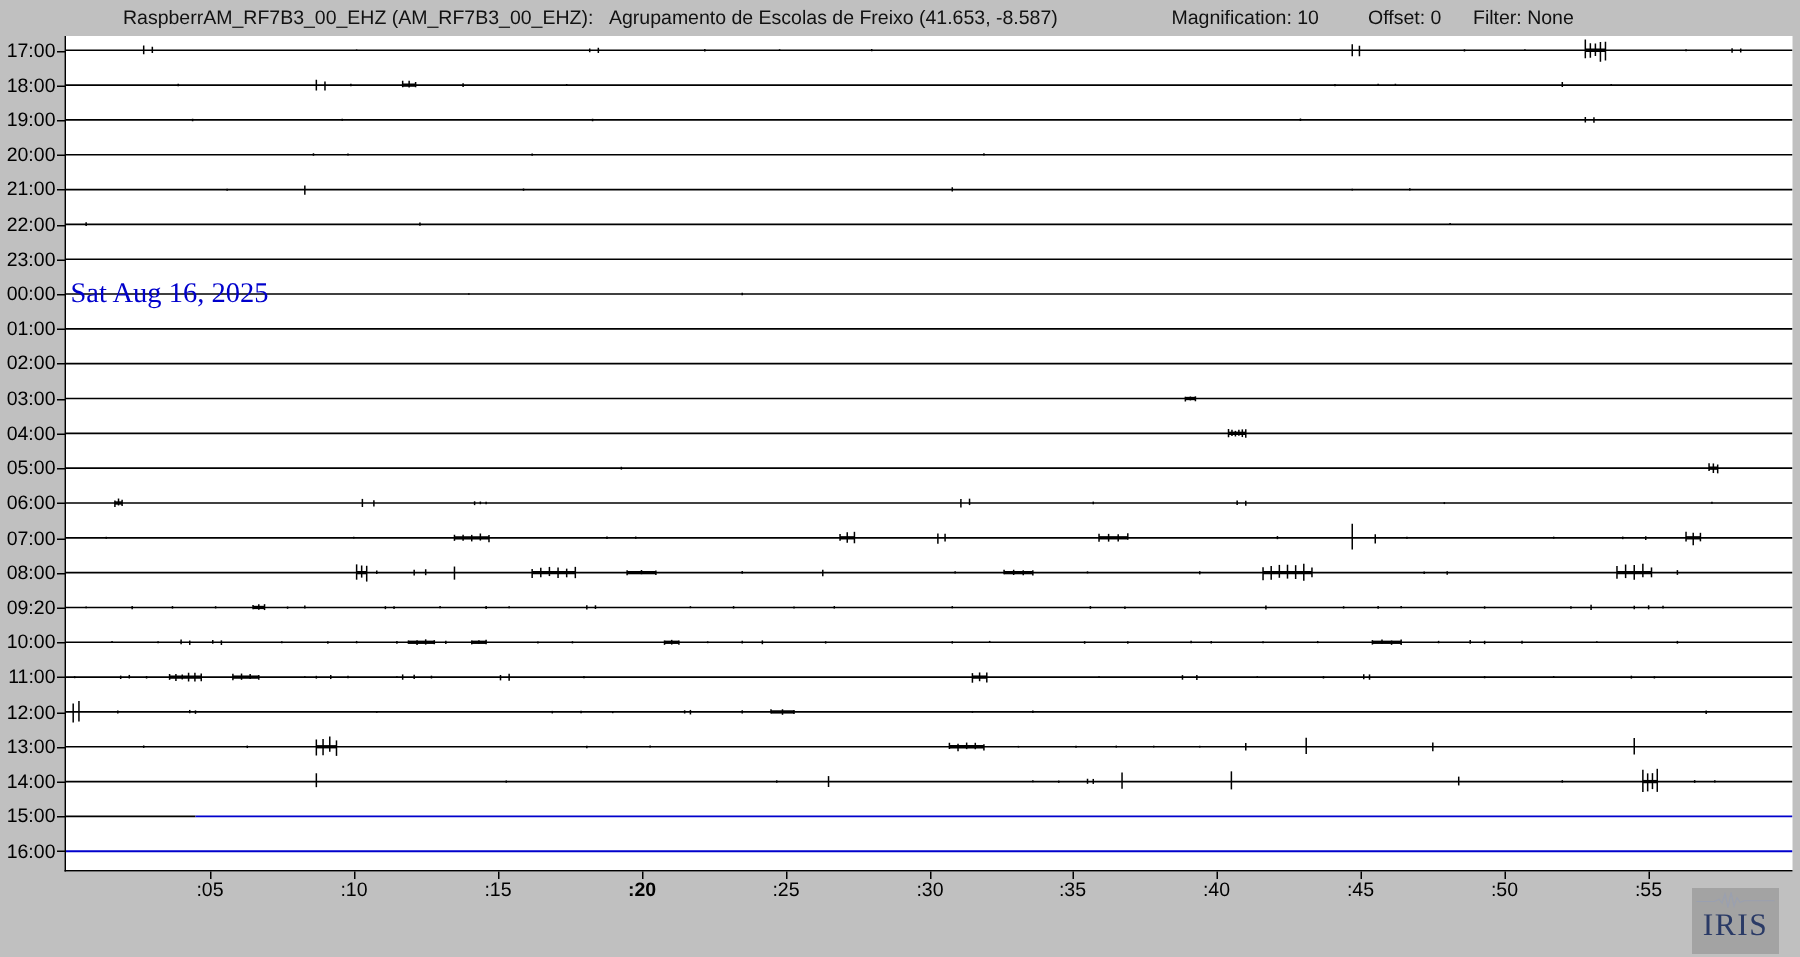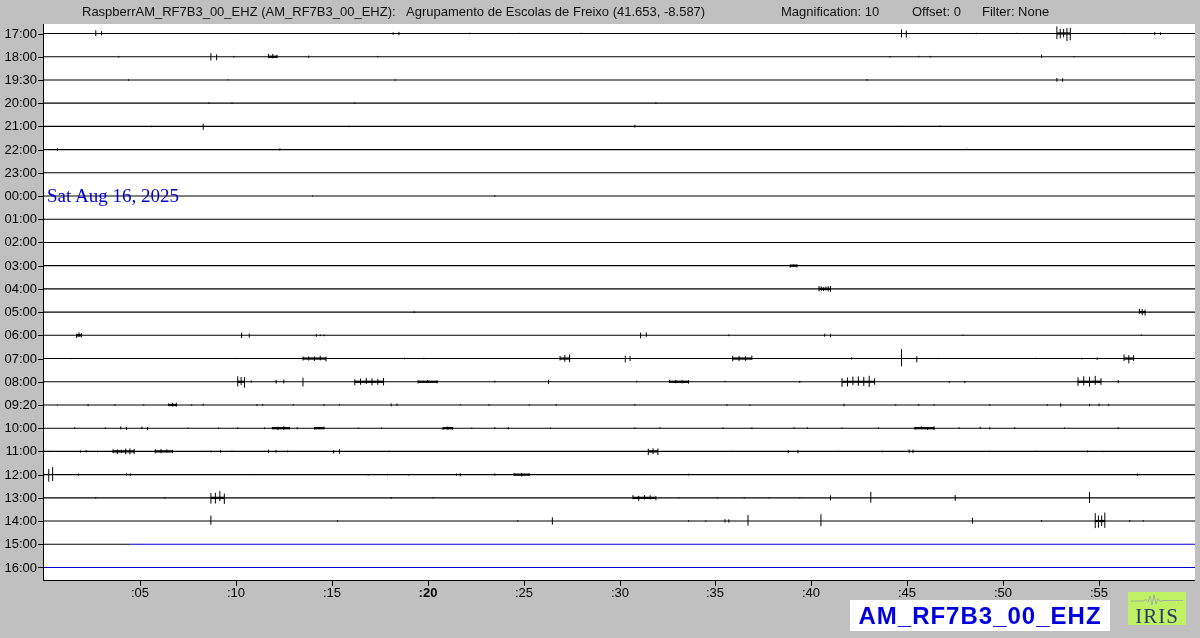--- a/index.html
+++ b/index.html
@@ -449,7 +449,7 @@
       <div class="hour-tick" style="top: 34px;"></div>
       <div class="hour-label" style="top: 48.717px;">18:00</div>
       <div class="hour-tick" style="top: 57px;"></div>
-      <div class="hour-label" style="top: 71.934px;">19:30</div>
+      <div class="hour-label" style="top: 71.934px;">19:00</div>
       <div class="hour-tick" style="top: 80px;"></div>
       <div class="hour-label" style="top: 95.151px;">20:00</div>
       <div class="hour-tick" style="top: 103px;"></div>

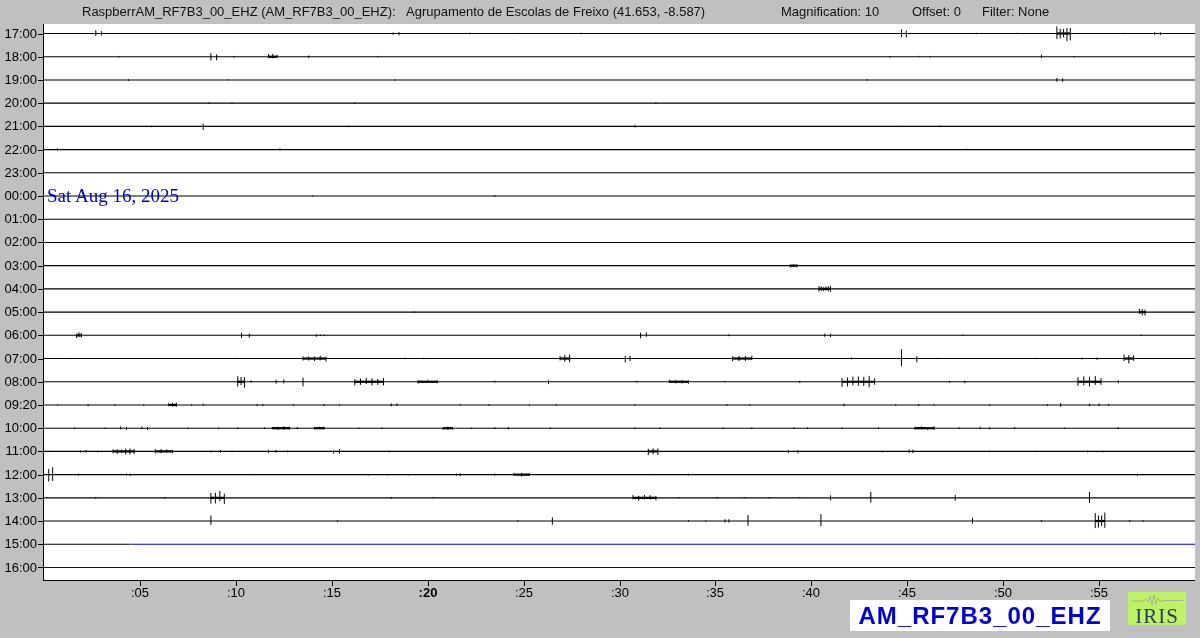--- a/index.html
+++ b/index.html
@@ -519,9 +519,6 @@
       <div class="x-label" style="left: 1099px;">:55</div>
     </div>
 
-  <div id="station-badge">
-    <span style="color: rgb(0, 0, 221);">AM_RF7B3_00_EHZ</span>
-  </div>
 
   <div id="iris-logo">
     <svg class="wave" width="54" height="12" viewBox="0 0 54 12">

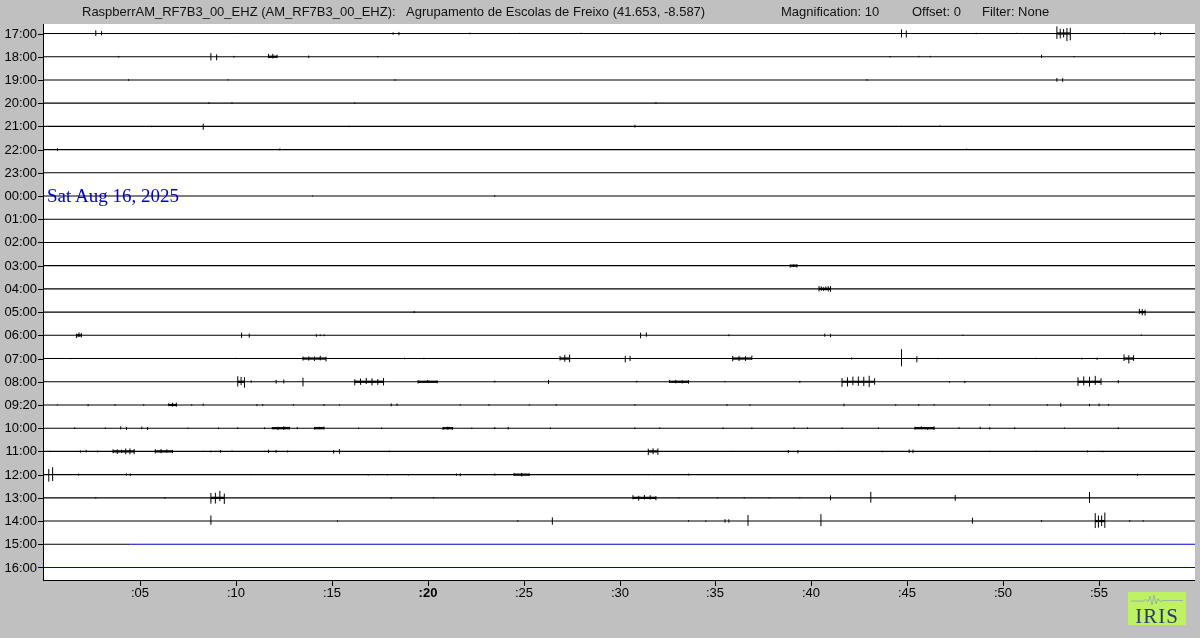--- a/index.html
+++ b/index.html
@@ -37,8 +37,8 @@
     font-size:24px; font-weight:bold; letter-spacing:1px; white-space:nowrap;
   }
   #iris-logo{
-    position:absolute; left:1128px; top:592px; width:58px; height:33px;
-    background:#bef264; text-align:center;
+    position:absolute; left:1128px; top:592px; width:58px; height:44px;
+    background:#a3a3a3; text-align:center;
   }
   #iris-logo .wave{display:block; margin:2px auto 0 auto;}
   #iris-text{

